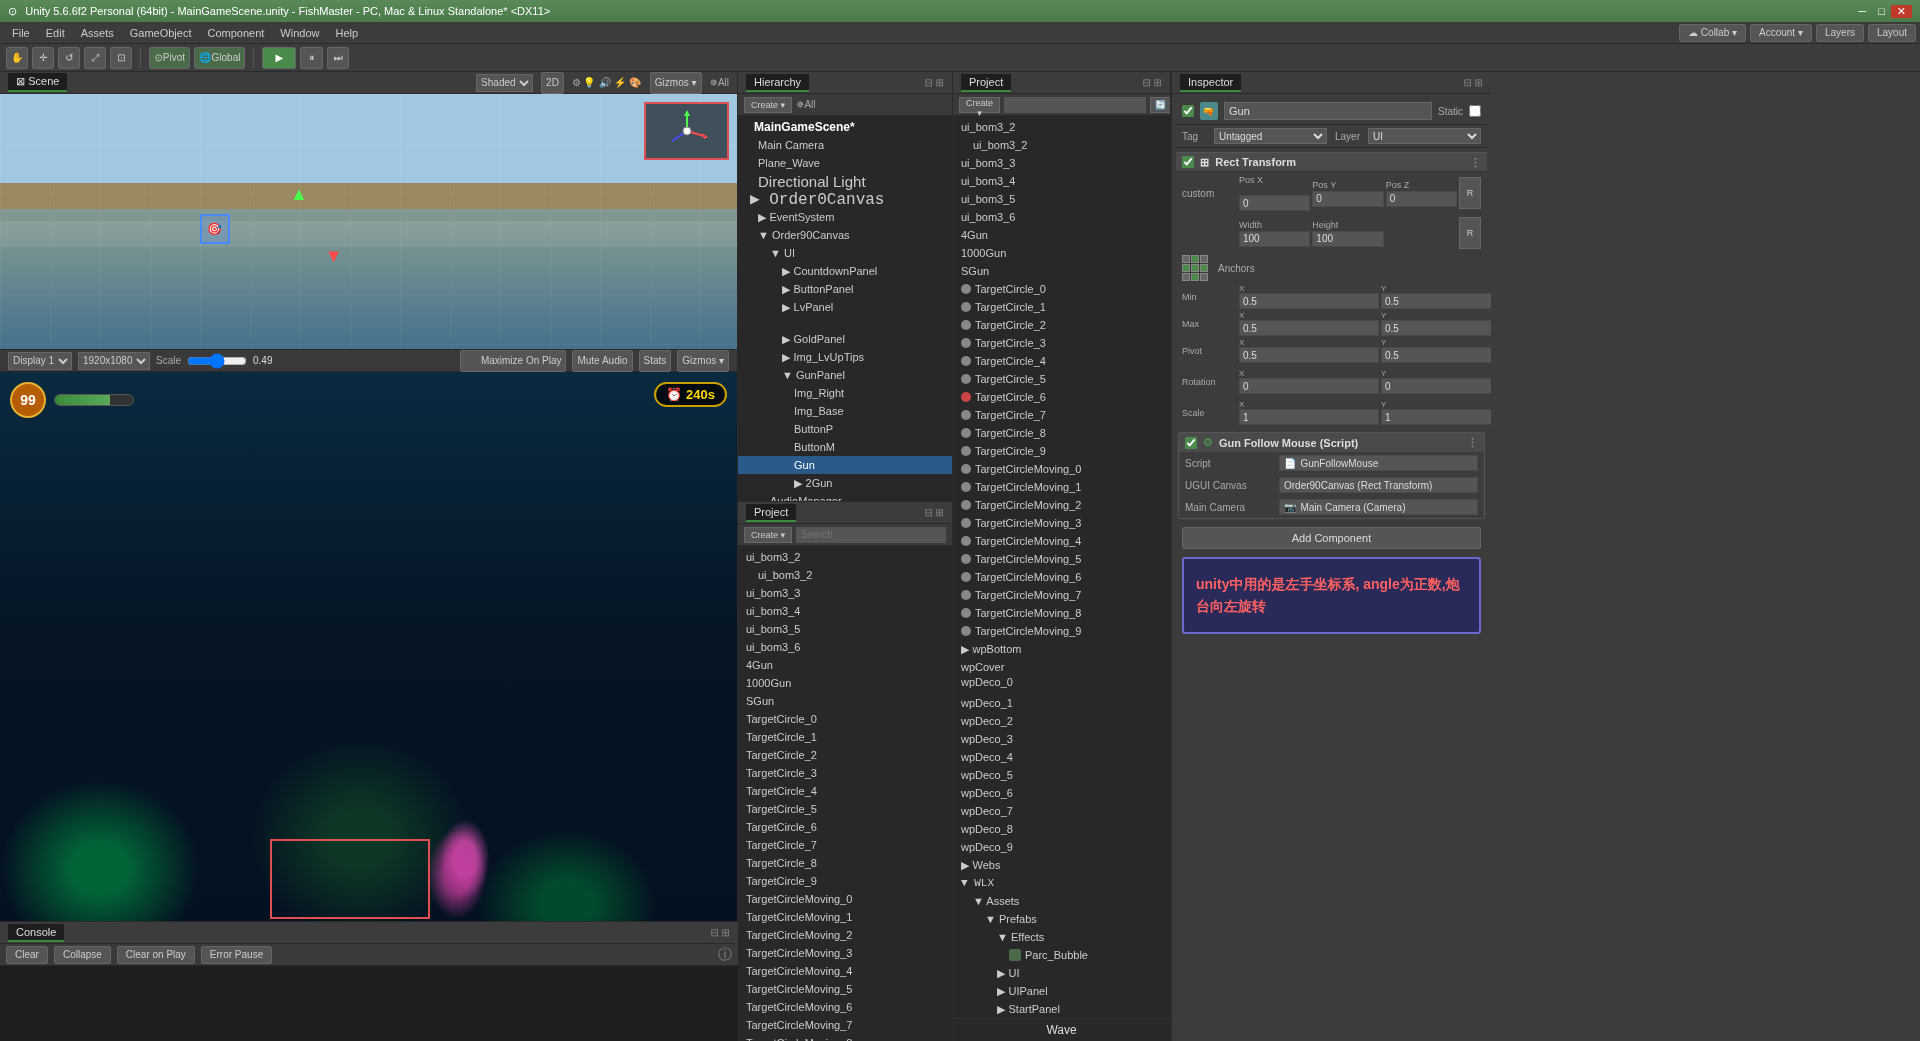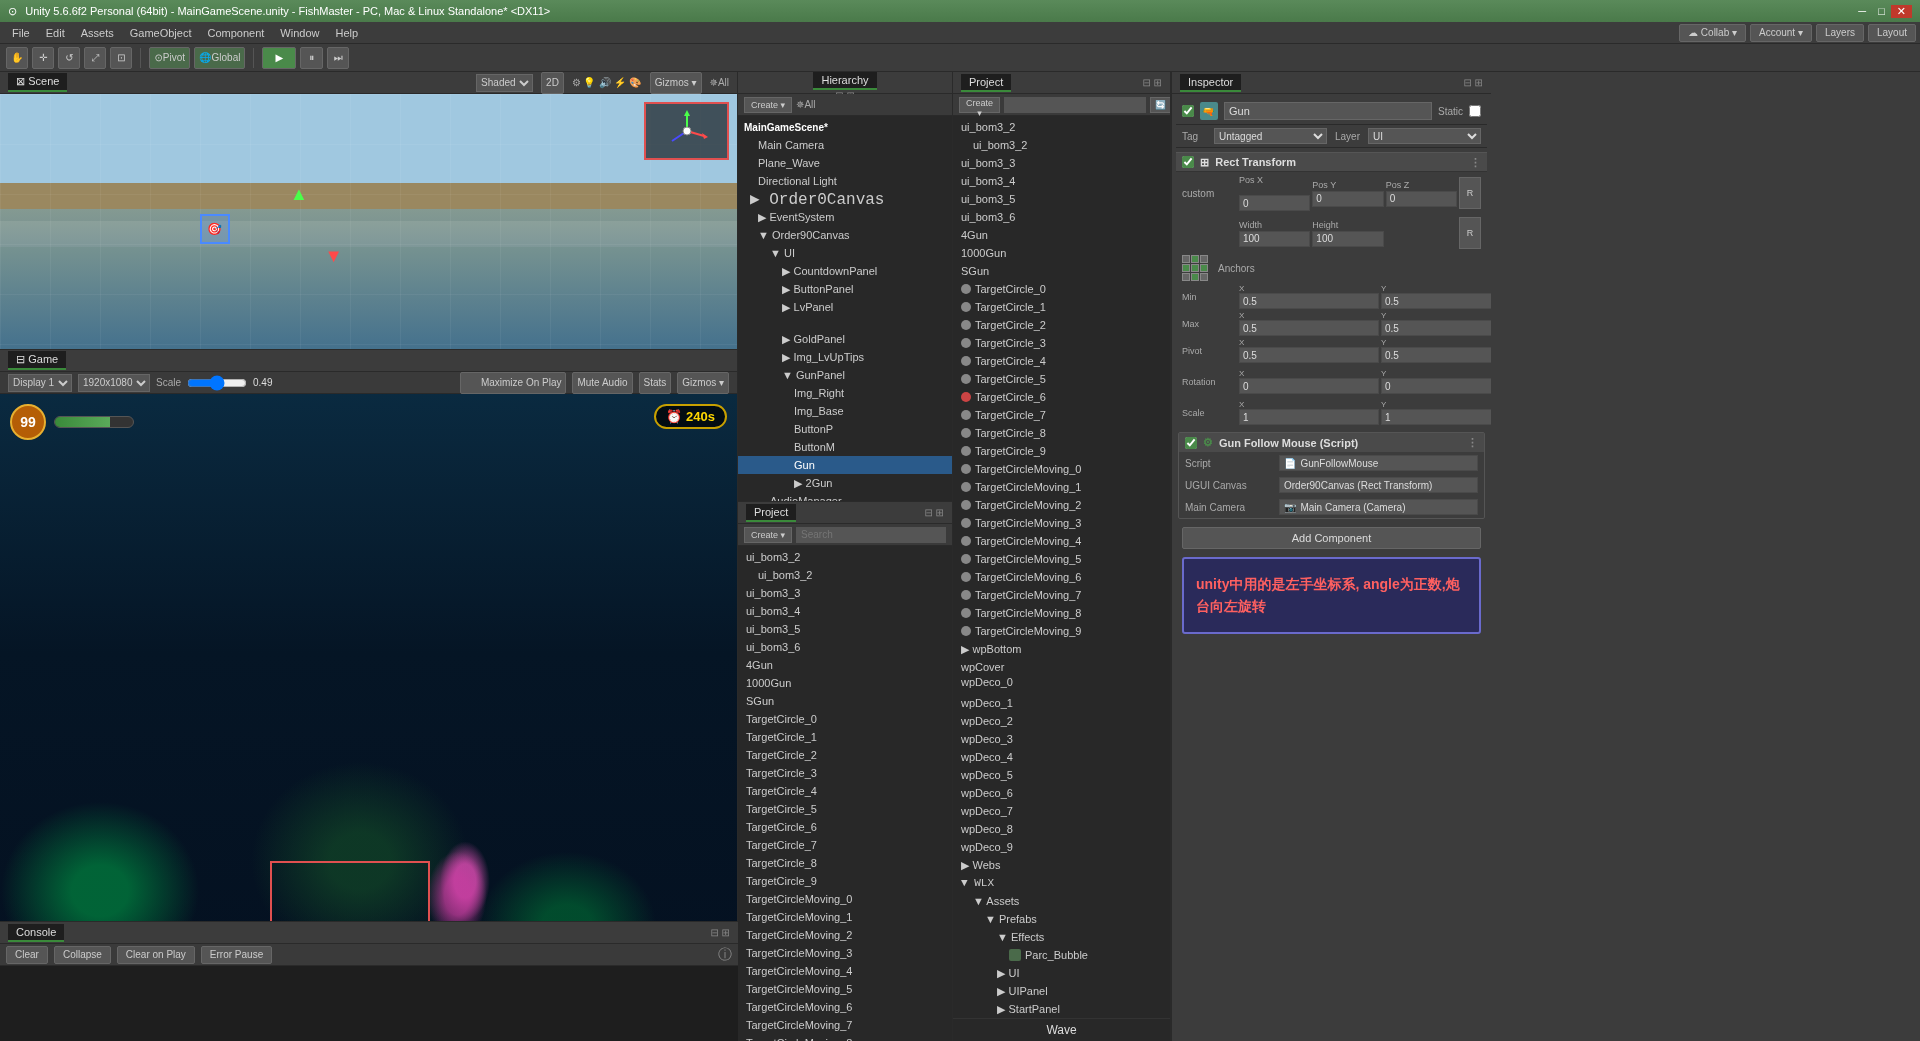--- a/index.html
+++ b/index.html
@@ -202,7 +202,6 @@
       padding: 0 8px;
       font-size: 11px;
       border-bottom: 1px solid #2a2a2a;
-      flex-direction: column;
     }
     #hierarchy-toolbar {
       height: 22px;

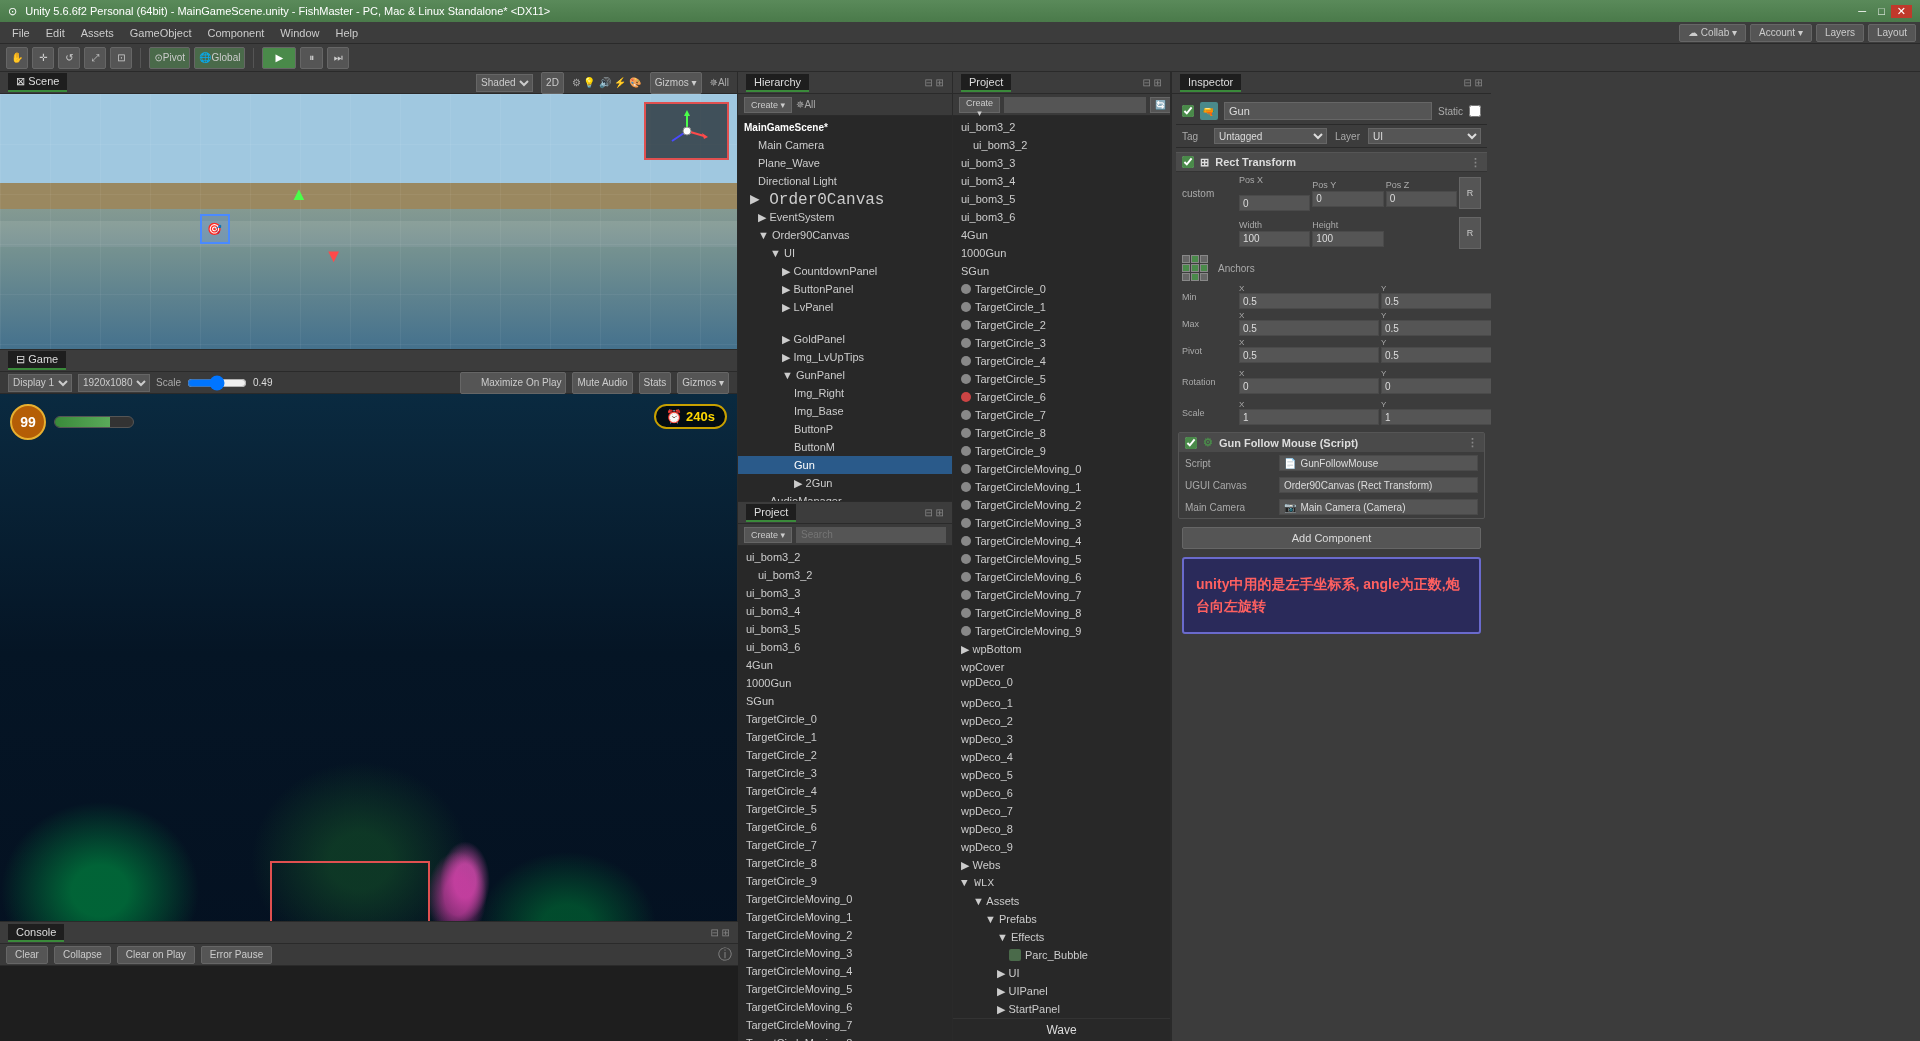--- a/index.html
+++ b/index.html
@@ -540,7 +540,7 @@
         <span style="color:#aaa;">✵All</span>
       </div>
       <div id="hierarchy-content" style="flex:1; overflow-y:auto; padding:2px 0;">
-          <div class="hierarchy-item bold" style="padding-left: 6px; font-size: 10px; height: 18px; display: flex; align-items: center; cursor: pointer; color: rgb(255, 255, 255); background: transparent;">MainGameScene*</div>
+          <div class="hierarchy-item bold" style="padding-left: 16px; font-size: 12px; height: 18px; display: flex; align-items: center; cursor: pointer; color: rgb(255, 255, 255); background: transparent;">MainGameScene*</div>
           <div class="hierarchy-item" style="padding-left: 20px; font-size: 11px; height: 18px; display: flex; align-items: center; cursor: pointer; color: rgb(204, 204, 204); background: transparent;">Main Camera</div>
           <div class="hierarchy-item" style="padding-left: 20px; font-size: 11px; height: 18px; display: flex; align-items: center; cursor: pointer; color: rgb(204, 204, 204); background: transparent;">Plane_Wave</div>
           <div class="hierarchy-item" style="padding-left: 20px; font-size: 11px; height: 18px; display: flex; align-items: center; cursor: pointer; color: rgb(204, 204, 204); background: transparent;">Directional Light</div>

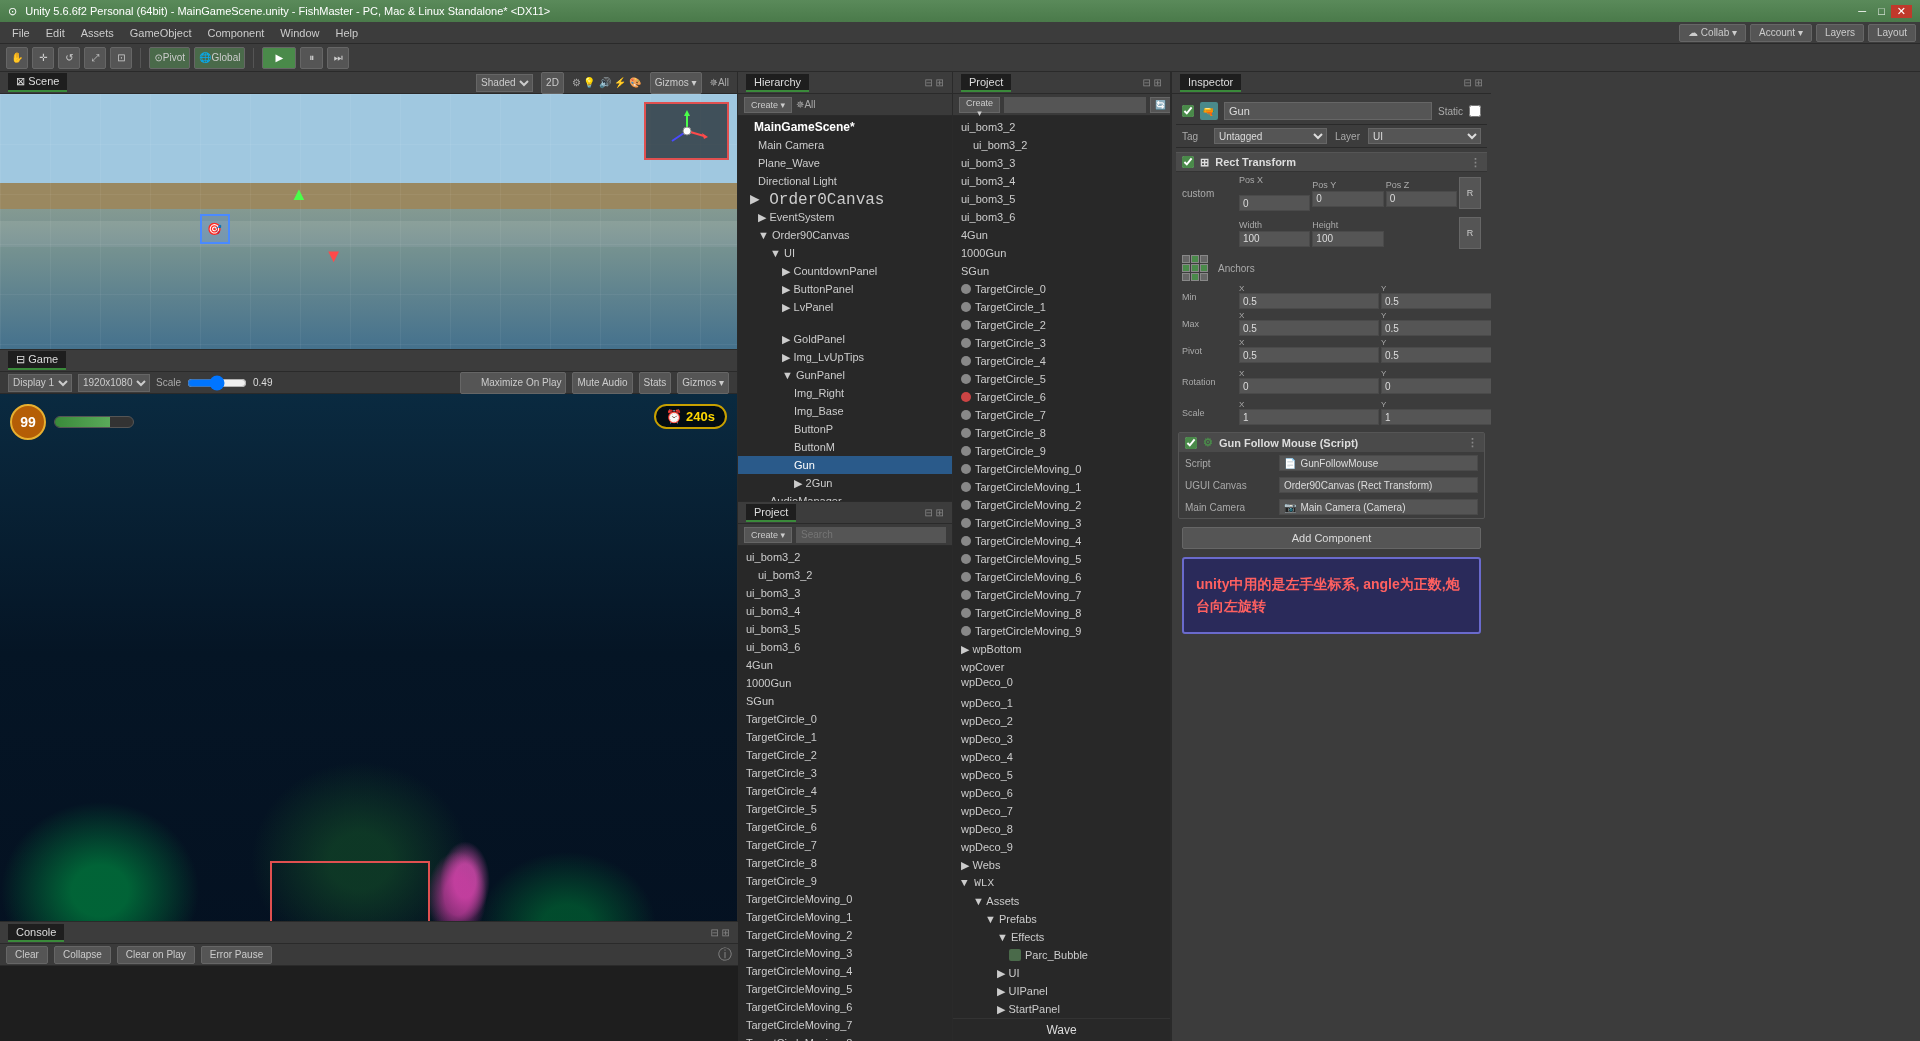--- a/index.html
+++ b/index.html
@@ -543,7 +543,7 @@
           <div class="hierarchy-item bold" style="padding-left: 16px; font-size: 12px; height: 18px; display: flex; align-items: center; cursor: pointer; color: rgb(255, 255, 255); background: transparent;">MainGameScene*</div>
           <div class="hierarchy-item" style="padding-left: 20px; font-size: 11px; height: 18px; display: flex; align-items: center; cursor: pointer; color: rgb(204, 204, 204); background: transparent;">Main Camera</div>
           <div class="hierarchy-item" style="padding-left: 20px; font-size: 11px; height: 18px; display: flex; align-items: center; cursor: pointer; color: rgb(204, 204, 204); background: transparent;">Plane_Wave</div>
-          <div class="hierarchy-item" style="padding-left: 20px; font-size: 11px; height: 18px; display: flex; align-items: center; cursor: pointer; color: rgb(204, 204, 204); background: transparent;">Directional Light</div>
+          <div class="hierarchy-item" style="padding-left: 20px; font-size: 15px; height: 18px; display: flex; align-items: center; cursor: pointer; color: rgb(204, 204, 204); background: transparent;">Directional Light</div>
           <div class="hierarchy-item" style="padding-left: 12px; font-size: 16px; height: 18px; display: flex; align-items: center; cursor: pointer; color: rgb(204, 204, 204); background: transparent; font-family: Liberation Mono, monospace;">▶ Order0Canvas</div>
           <div class="hierarchy-item" style="padding-left: 20px; font-size: 11px; height: 18px; display: flex; align-items: center; cursor: pointer; color: rgb(204, 204, 204); background: transparent;">▶ EventSystem</div>
           <div class="hierarchy-item" style="padding-left: 20px; font-size: 11px; height: 18px; display: flex; align-items: center; cursor: pointer; color: rgb(204, 204, 204); background: transparent;">▼ Order90Canvas</div>

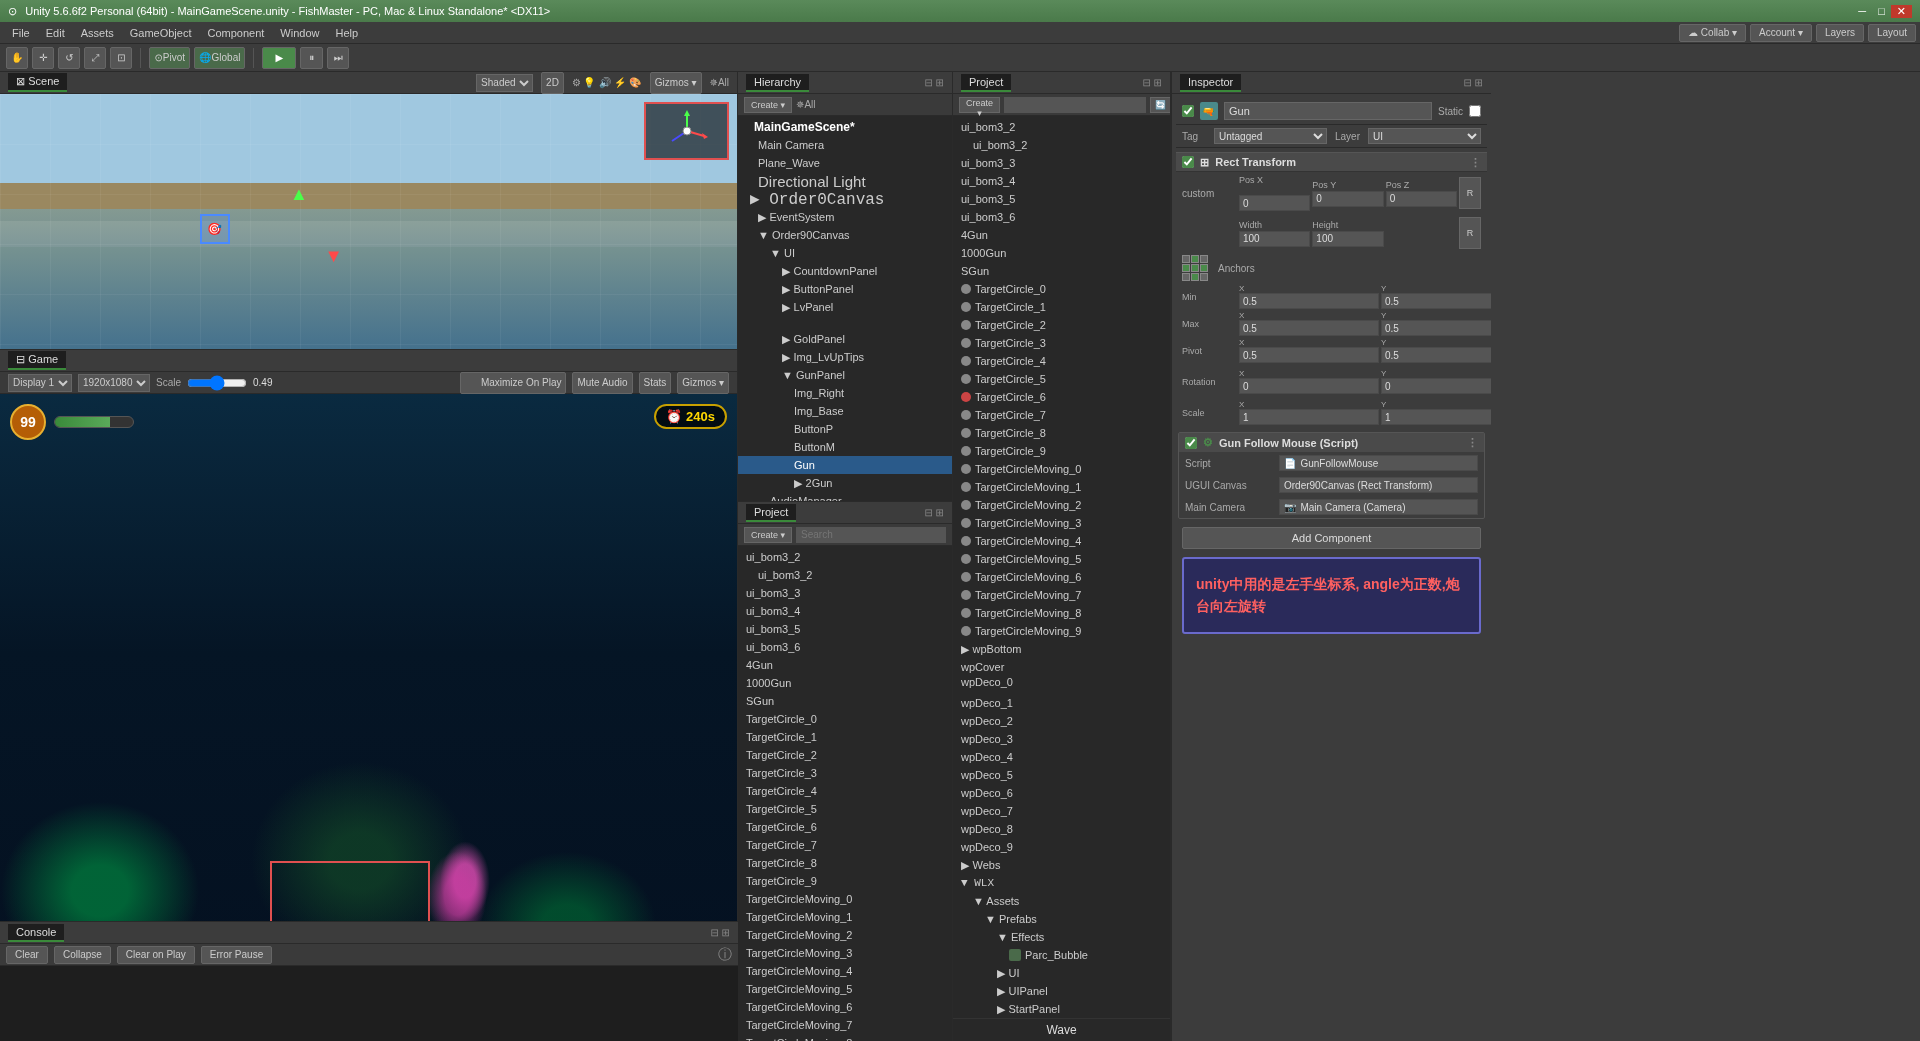--- a/index.html
+++ b/index.html
@@ -448,13 +448,6 @@
     </div>
 
     <div id="game-view" style="flex:1; background:#1a1a1a; position:relative; overflow:hidden;">
-      <div id="game-view-header" style="height:22px; background:#3c3c3c; display:flex; align-items:center; padding:0 8px; font-size:11px; border-bottom:1px solid #2a2a2a; gap:8px;">
-        <span style="background:#1e1e1e; padding:2px 8px; border-bottom:2px solid #3a8a3a;">
-          <span>⊟</span>
-          <span>Game</span>
-        </span>
-        <div style="flex:1"></div>
-      </div>
       <div id="game-toolbar" style="height:22px; background:#3a3a3a; display:flex; align-items:center; padding:0 8px; gap:6px; border-bottom:1px solid #2a2a2a; font-size:10px;">
         <select style="height:18px; background:#555; border:1px solid #666; color:#ccc; font-size:10px;"><option>Display 1</option></select>
         <select style="height:18px; background:#555; border:1px solid #666; color:#ccc; font-size:10px;"><option>1920x1080</option></select>

